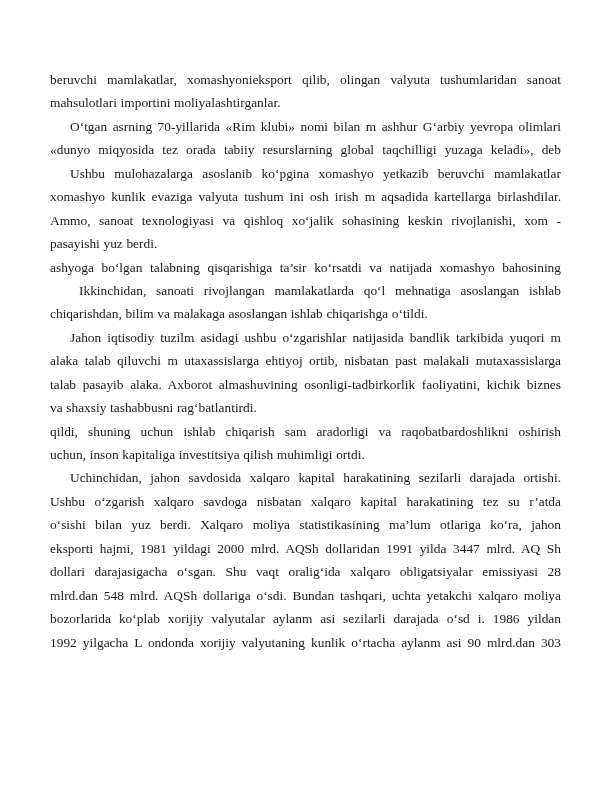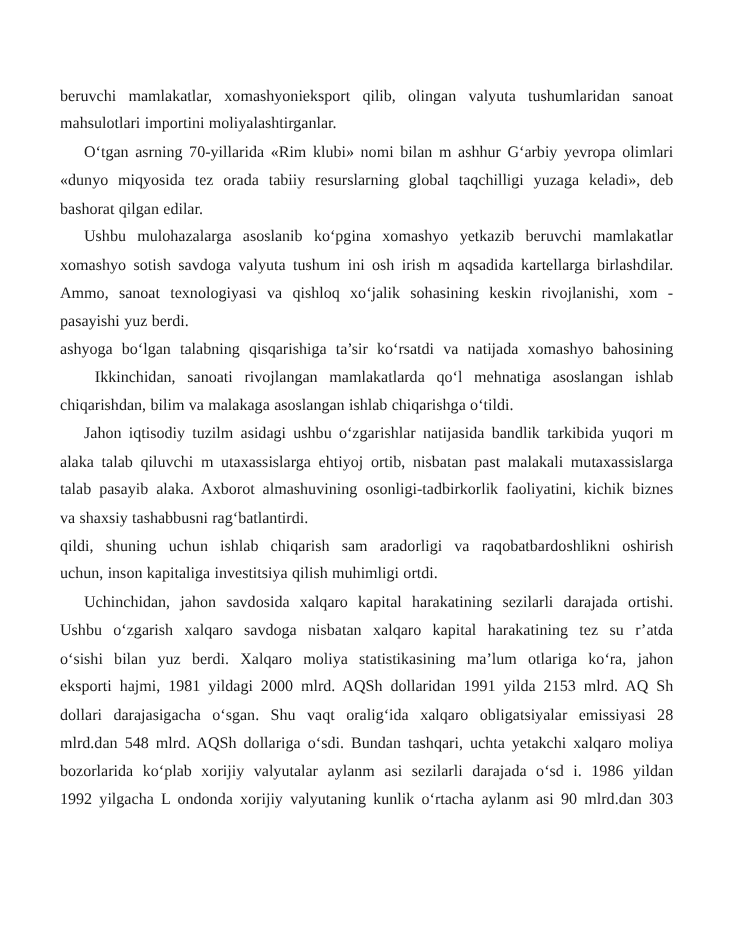--- a/index.html
+++ b/index.html
@@ -58,7 +58,6 @@
       <div class="paragraph">
         <div class="line indent">O‘tgan asrning 70-yillarida «Rim klubi» nomi bilan m ashhur G‘arbiy yevropa olimlari</div>
         <div class="line">«dunyo miqyosida tez orada tabiiy resurslarning global taqchilligi yuzaga keladi», deb</div>
-        <div class="line lastline">bashorat qilgan edilar.</div>
       </div>
       <div class="paragraph">
         <div class="line indent">Ushbu mulohazalarga asoslanib ko‘pgina xomashyo yetkazib beruvchi mamlakatlar</div>

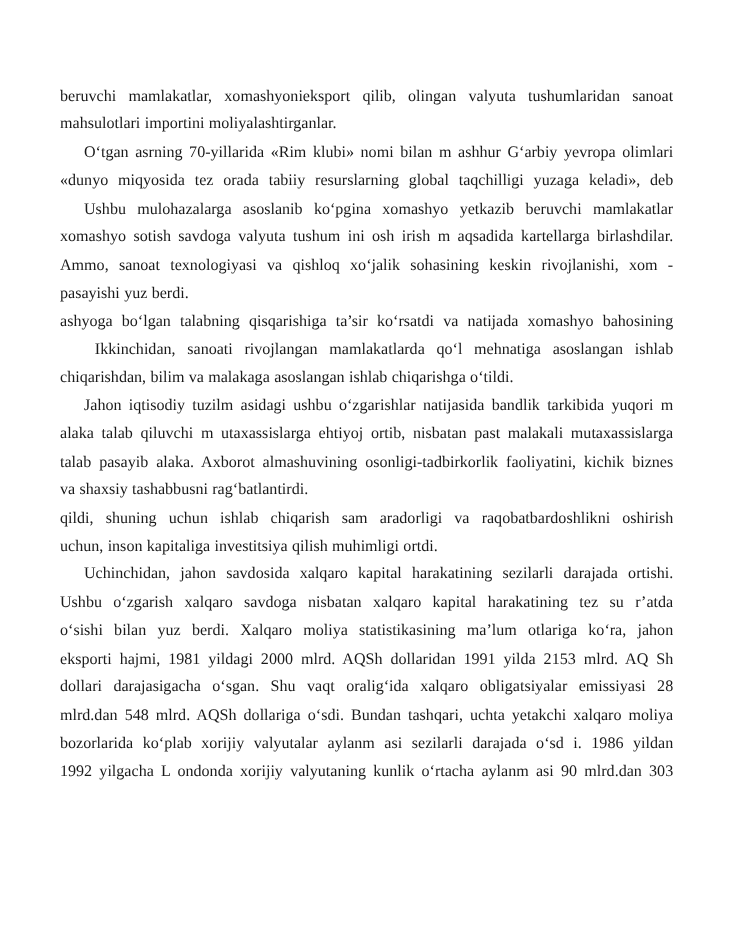--- a/index.html
+++ b/index.html
@@ -61,7 +61,7 @@
       </div>
       <div class="paragraph">
         <div class="line indent">Ushbu mulohazalarga asoslanib ko‘pgina xomashyo yetkazib beruvchi mamlakatlar</div>
-        <div class="line">xomashyo sotish savdoga valyuta tushum ini osh irish m aqsadida kartellarga birlashdilar.</div>
+        <div class="line">xomashyo kunlik evaziga valyuta tushum ini osh irish m aqsadida kartellarga birlashdilar.</div>
         <div class="line">Ammo, sanoat texnologiyasi va qishloq xo‘jalik sohasining keskin rivojlanishi, xom -</div>
         <div class="line lastline">pasayishi yuz berdi.</div>
         <div class="line">ashyoga bo‘lgan talabning qisqarishiga ta’sir ko‘rsatdi va natijada xomashyo bahosining</div>

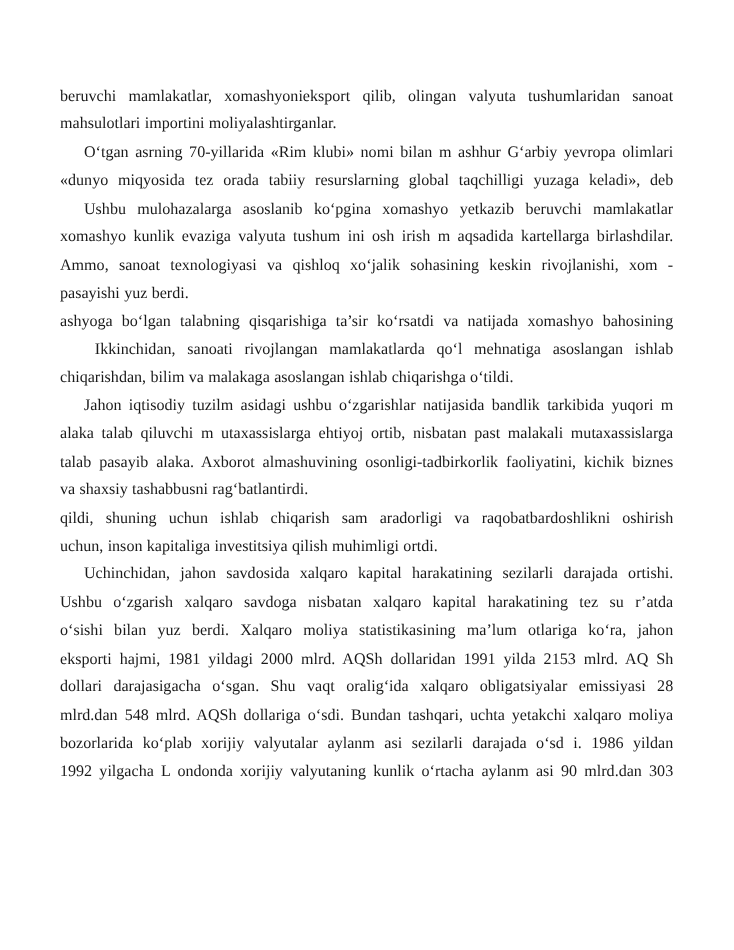--- a/index.html
+++ b/index.html
@@ -84,7 +84,7 @@
         <div class="line indent">Uchinchidan, jahon savdosida xalqaro kapital harakatining sezilarli darajada ortishi.</div>
         <div class="line">Ushbu o‘zgarish xalqaro savdoga nisbatan xalqaro kapital harakatining tez su r’atda</div>
         <div class="line">o‘sishi bilan yuz berdi. Xalqaro moliya statistikasining ma’lum otlariga ko‘ra, jahon</div>
-        <div class="line">eksporti hajmi, 1981 yildagi 2000 mlrd. AQSh dollaridan 1991 yilda 2153 mlrd. AQ Sh</div>
+        <div class="line">eksporti hajmi, 1981 yildagi 2000 mlrd. AQSh dollaridan 1991 yilda 3447 mlrd. AQ Sh</div>
         <div class="line">dollari darajasigacha o‘sgan. Shu vaqt oralig‘ida xalqaro obligatsiyalar emissiyasi 28</div>
         <div class="line">mlrd.dan 548 mlrd. AQSh dollariga o‘sdi. Bundan tashqari, uchta yetakchi xalqaro moliya</div>
         <div class="line">bozorlarida ko‘plab xorijiy valyutalar aylanm asi sezilarli darajada o‘sd i. 1986 yildan</div>

